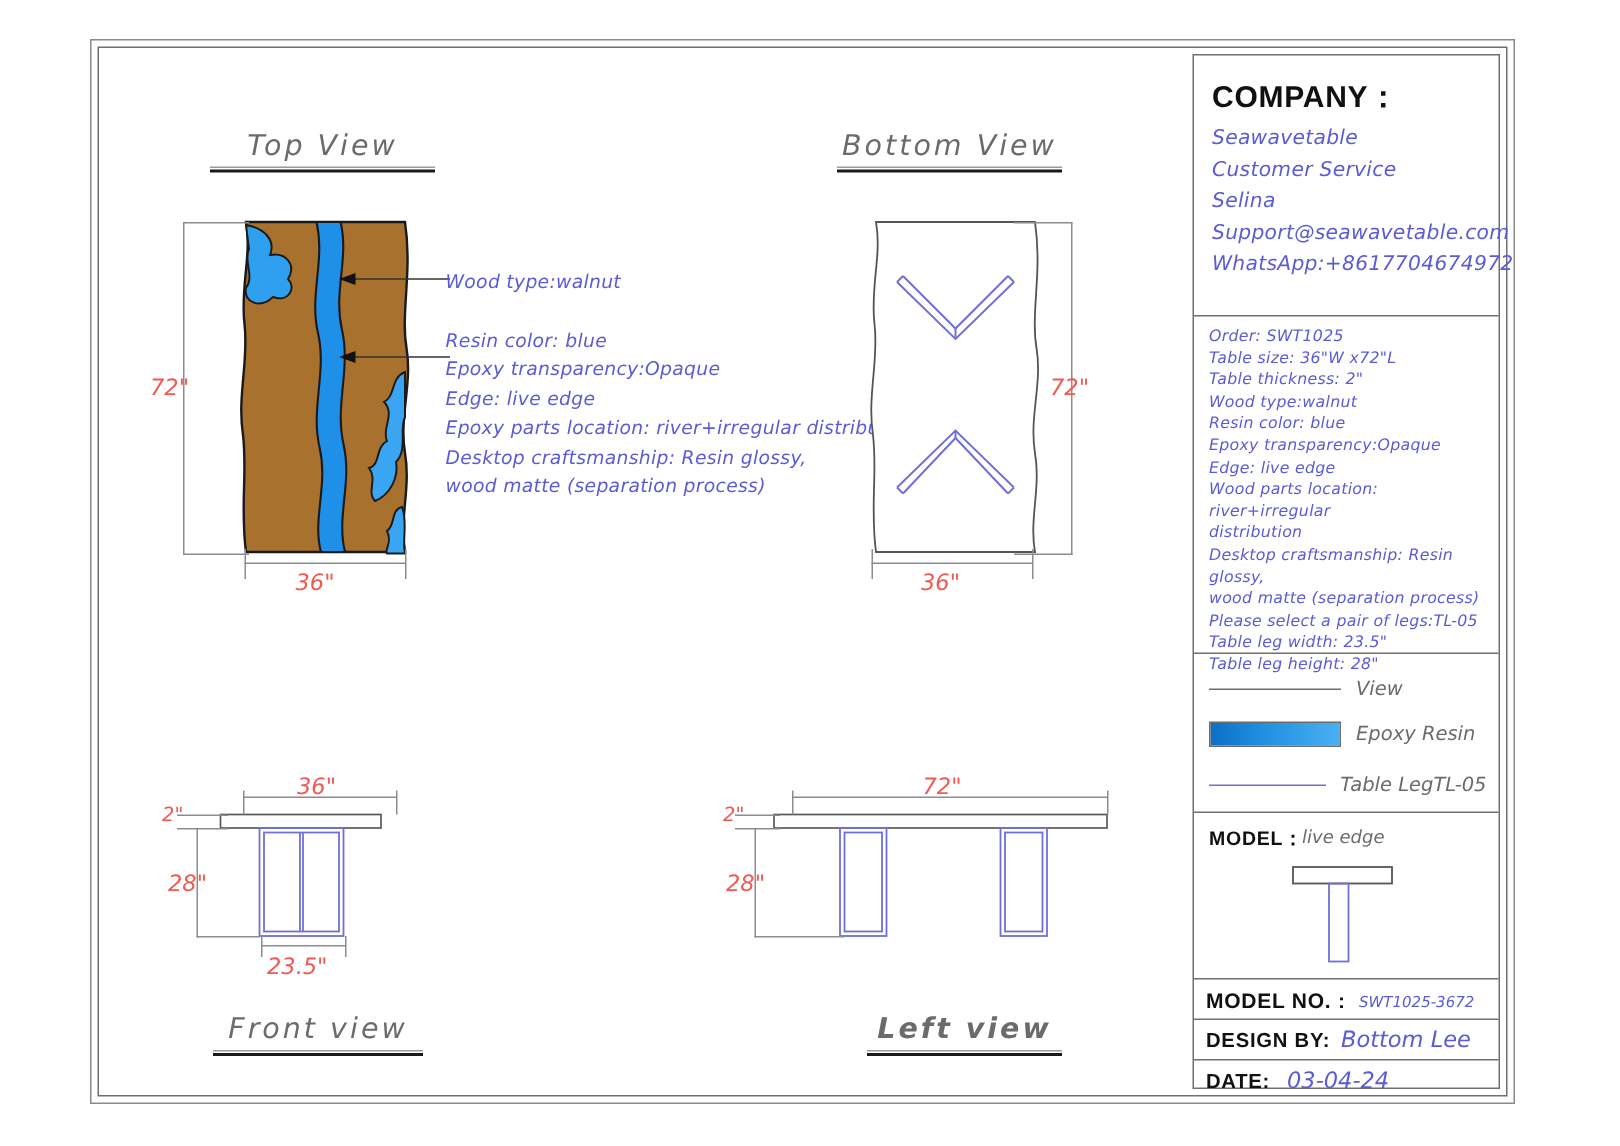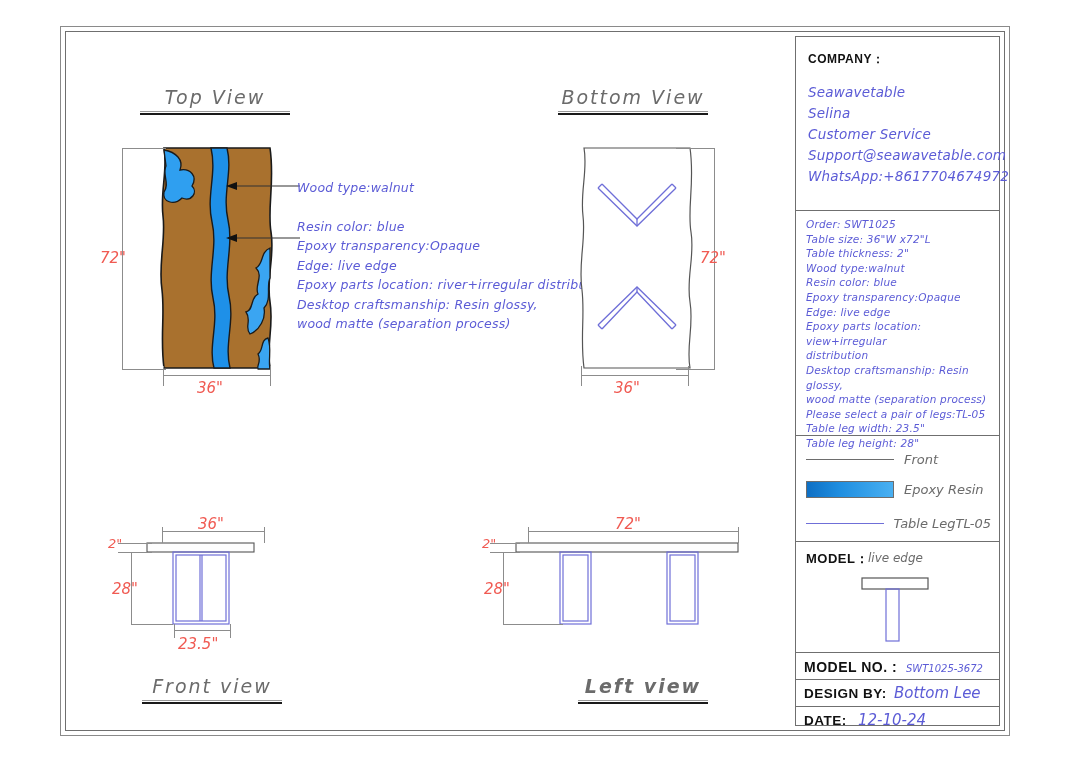--- a/index.html
+++ b/index.html
@@ -93,7 +93,7 @@
     left: 12px; top: 14px;
     font-family: "Liberation Sans", sans-serif;
     font-weight: bold;
-    font-size: 12px;
+    font-size: 20px;
     color: #111;
     letter-spacing: .5px;
   }

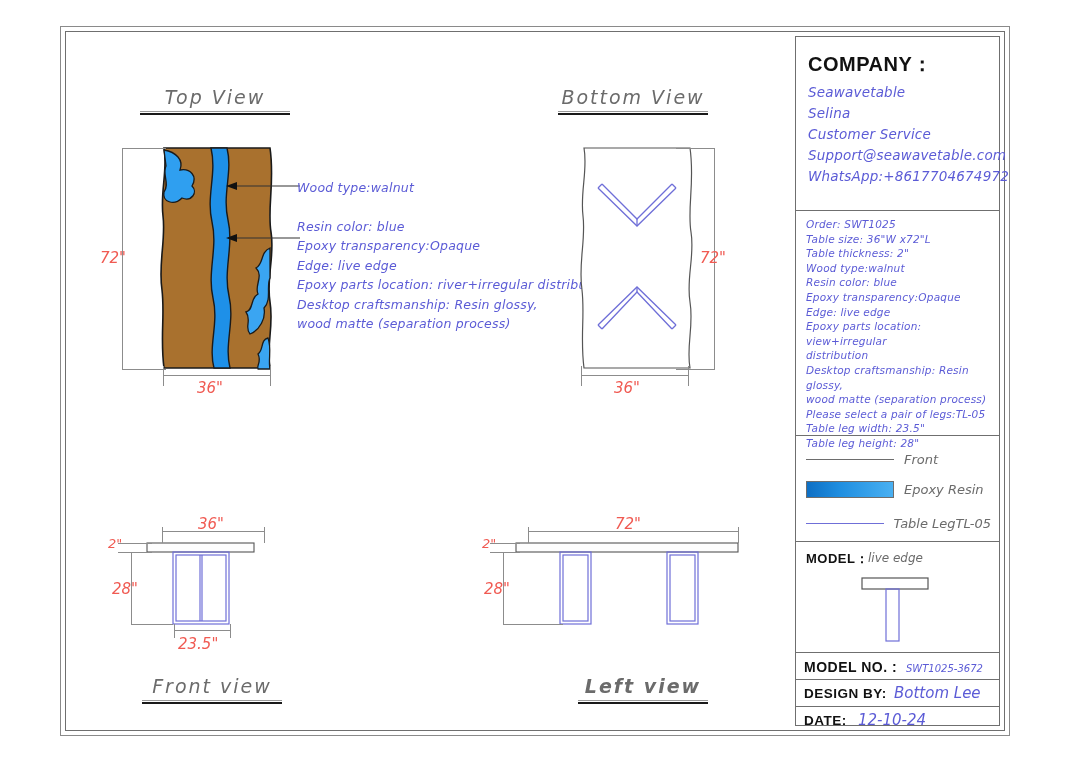--- a/index.html
+++ b/index.html
@@ -345,8 +345,8 @@
       <div class="company-label">COMPANY：</div>
       <div class="company-lines hand">
         <div>Seawavetable</div>
+        <div>Customer Service</div>
         <div>Selina</div>
-        <div>Customer Service</div>
         <div>Support@seawavetable.com</div>
         <div>WhatsApp:+8617704674972</div>
       </div>

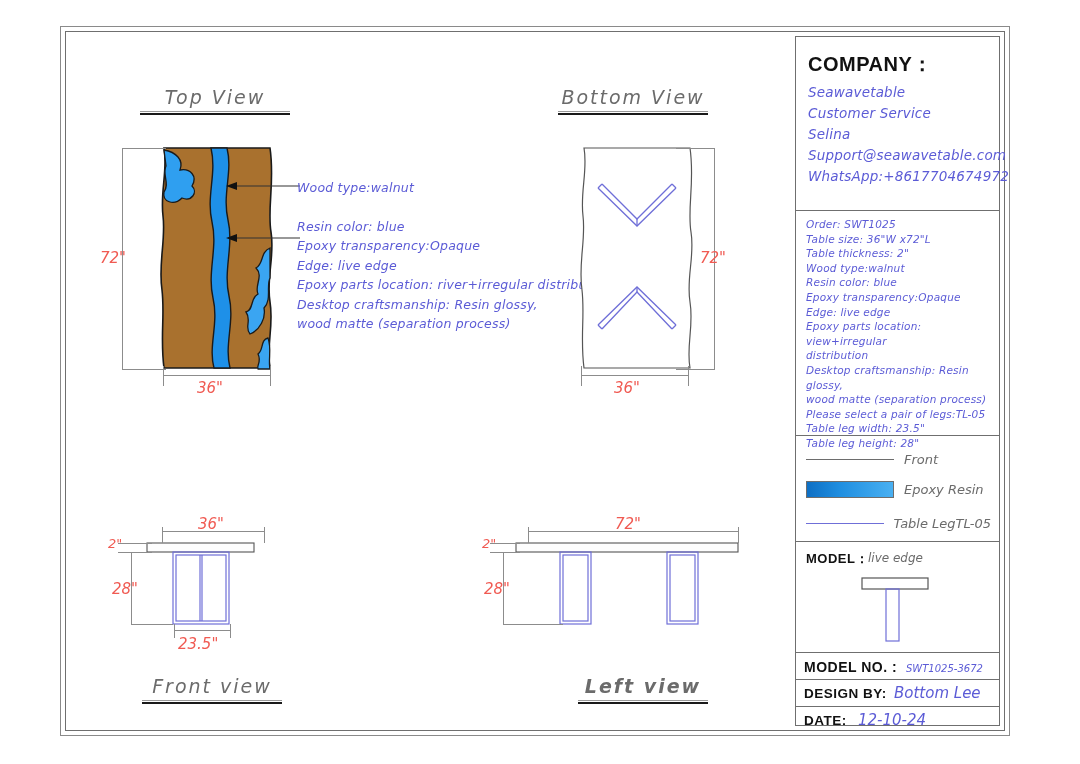--- a/index.html
+++ b/index.html
@@ -362,7 +362,7 @@
         <div>Resin color: blue</div>
         <div>Epoxy transparency:Opaque</div>
         <div>Edge: live edge</div>
-        <div>Epoxy parts location: view+irregular</div>
+        <div>Wood parts location: river+irregular</div>
         <div>distribution</div>
         <div>Desktop craftsmanship: Resin glossy,</div>
         <div>wood matte (separation process)</div>

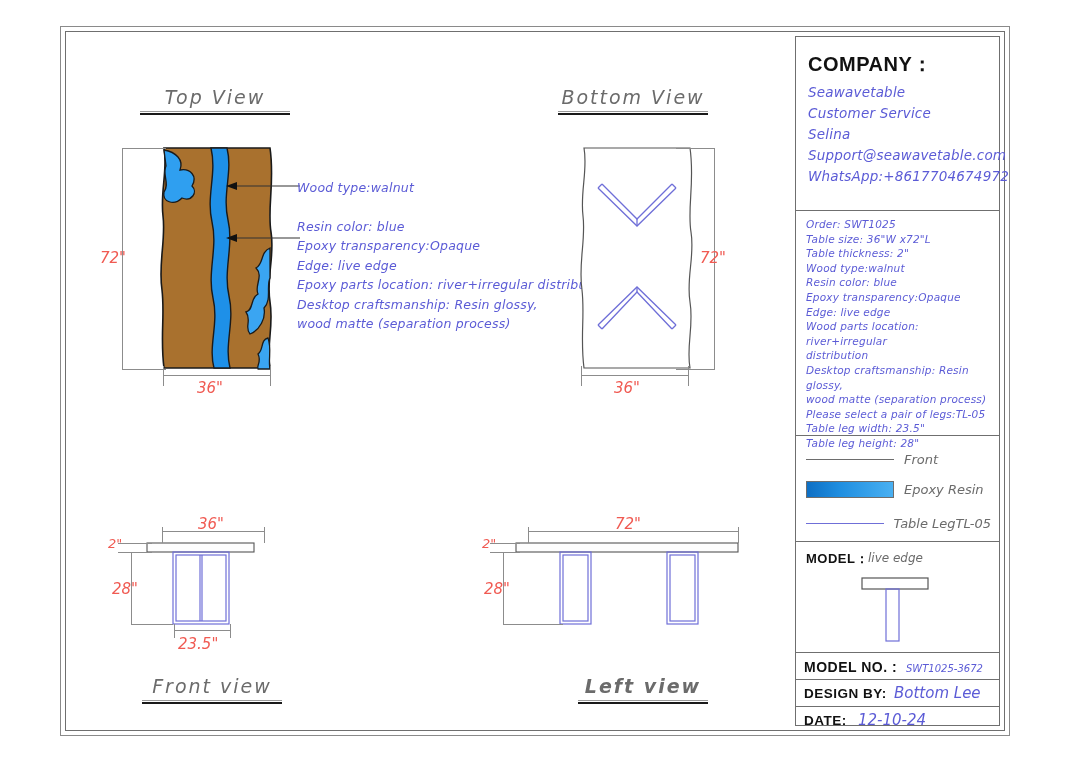--- a/index.html
+++ b/index.html
@@ -376,7 +376,7 @@
     <div class="psec legend" style="top:399px; height:105px;">
       <div class="legend-row" style="top:16px;">
         <span class="sw-wood"></span>
-        <span class="legend-label">Front</span>
+        <span class="legend-label">View</span>
       </div>
       <div class="legend-row" style="top:45px;">
         <span class="sw-resin"></span>

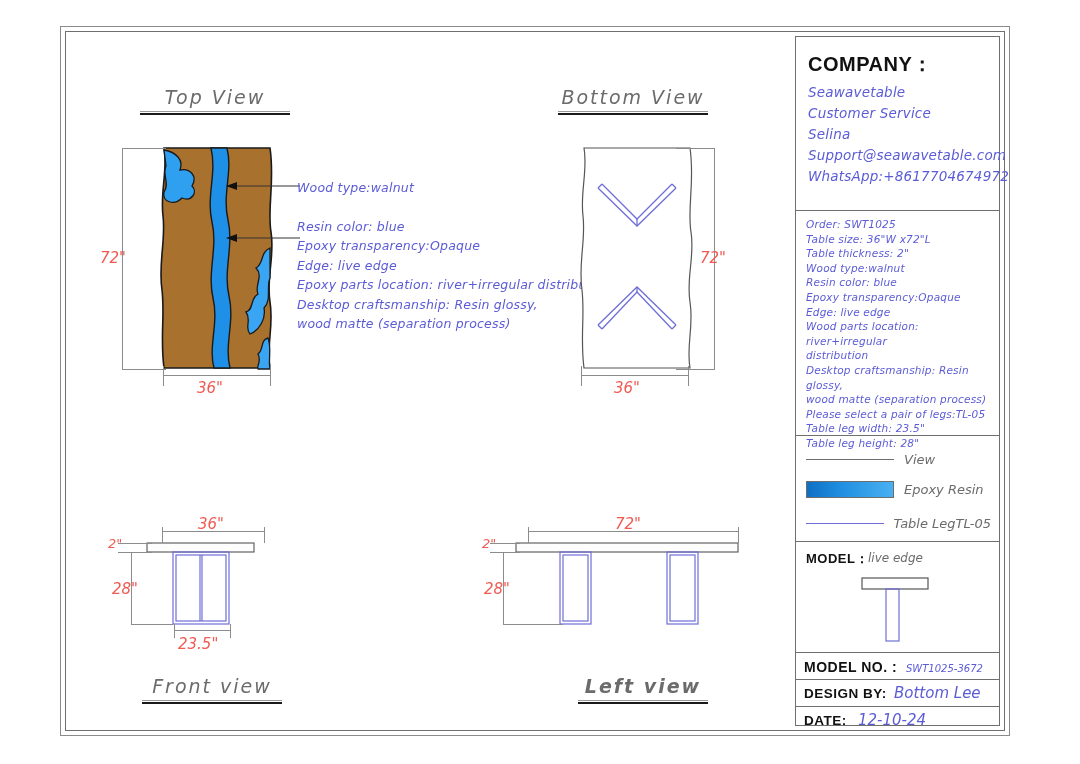--- a/index.html
+++ b/index.html
@@ -413,7 +413,7 @@
 
     <div class="tb-row" style="top:670px; height:26px;">
       <span class="tb-key" style="top:6px; font-size:13.5px;">DATE:</span>
-      <span class="tb-val" style="left:62px; top:4px; font-size:15px;">12-10-24</span>
+      <span class="tb-val" style="left:62px; top:4px; font-size:15px;">03-04-24</span>
     </div>
 
   </div>

